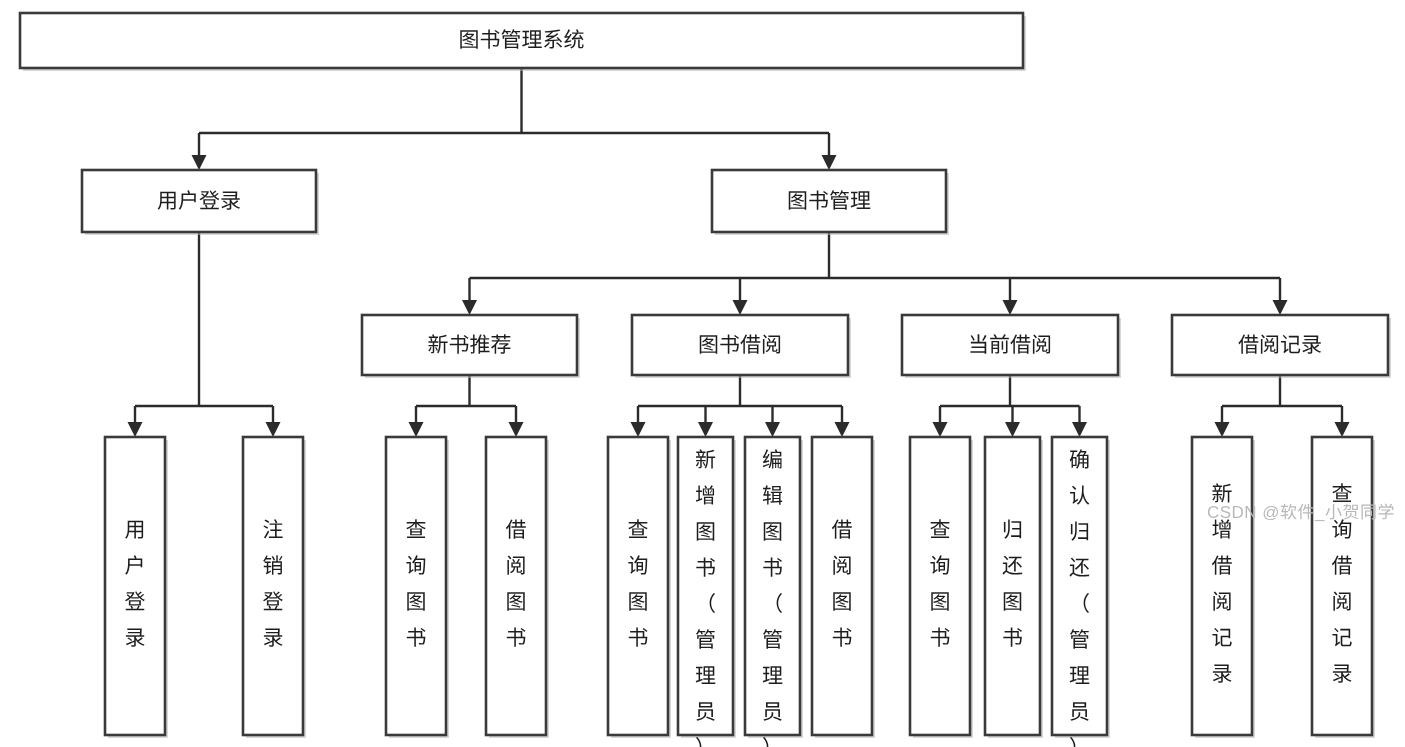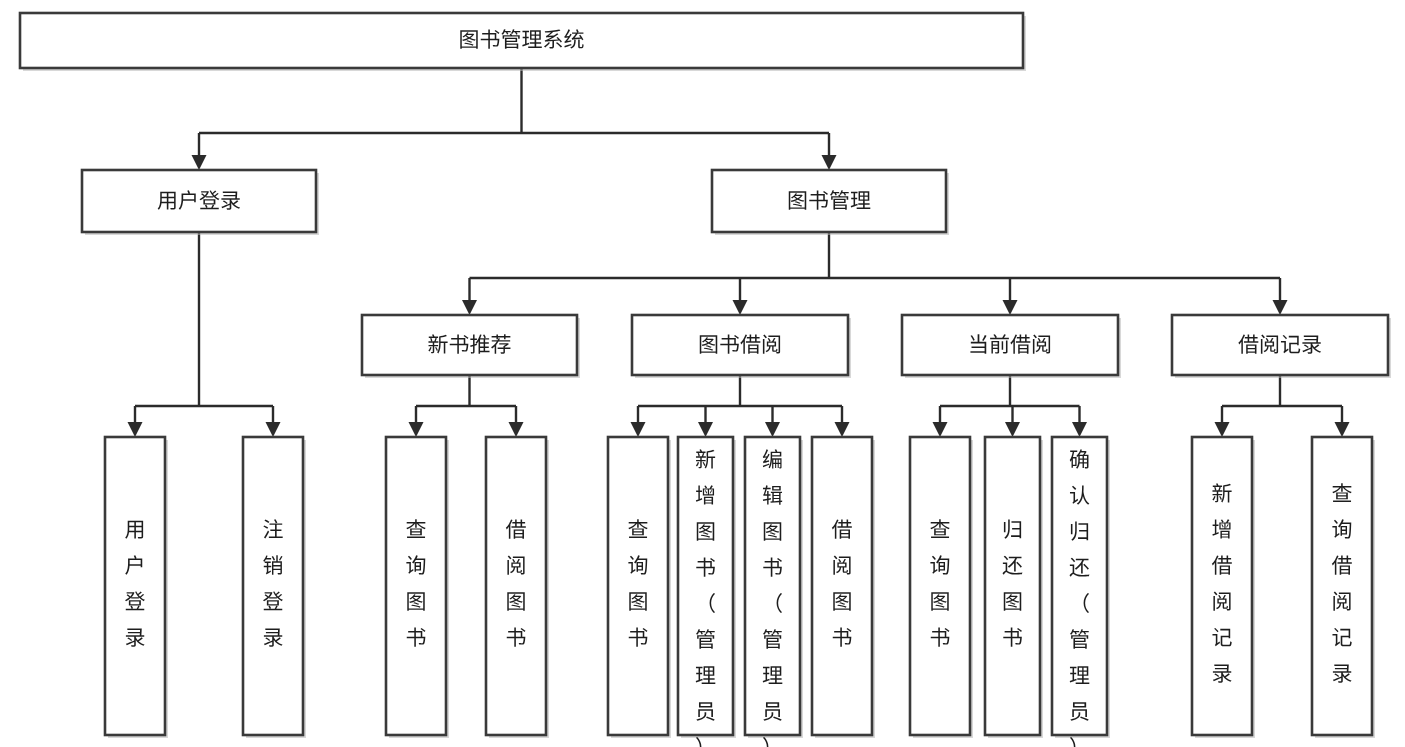--- a/index.html
+++ b/index.html
@@ -292,6 +292,7 @@
         </g>
       </g>
   </svg>
+  <div class="watermark">CSDN @软件_小贺同学</div>
 </div>
 
 </body></html>

